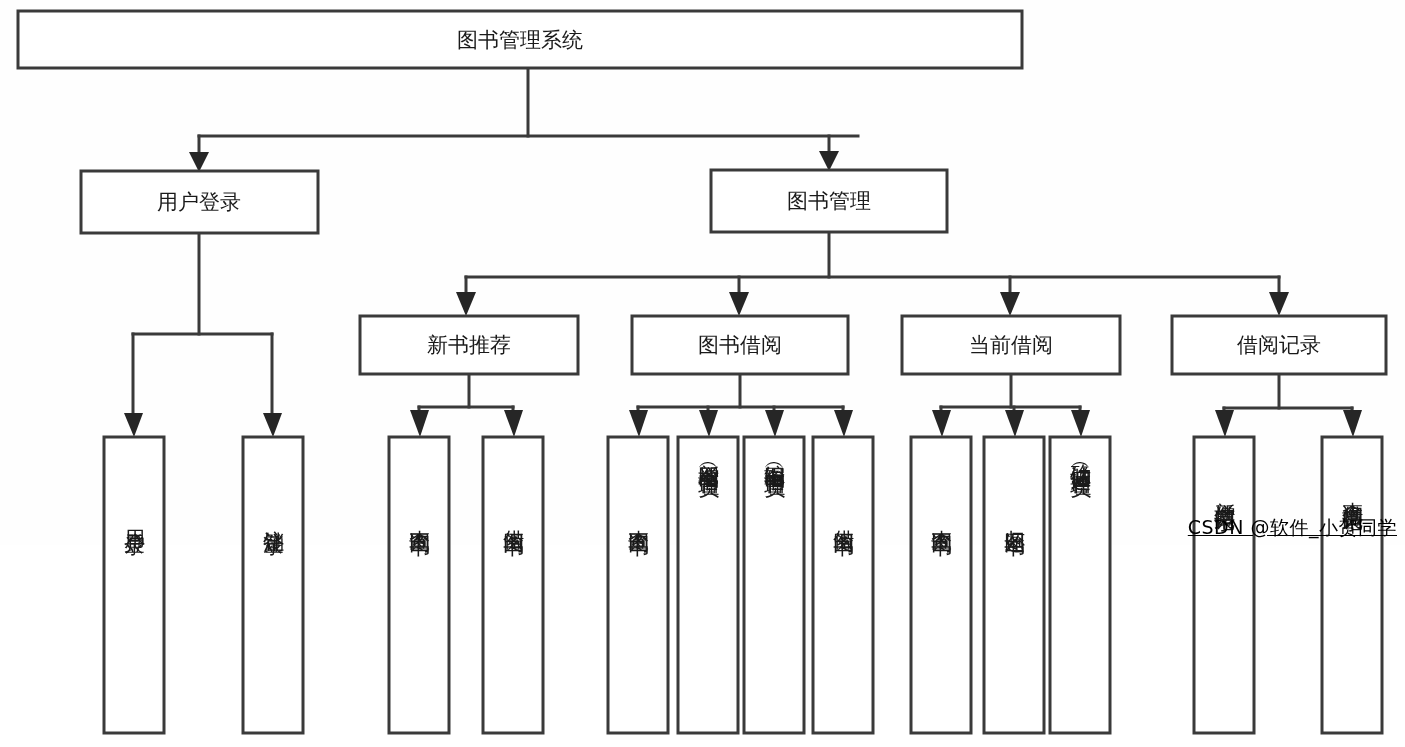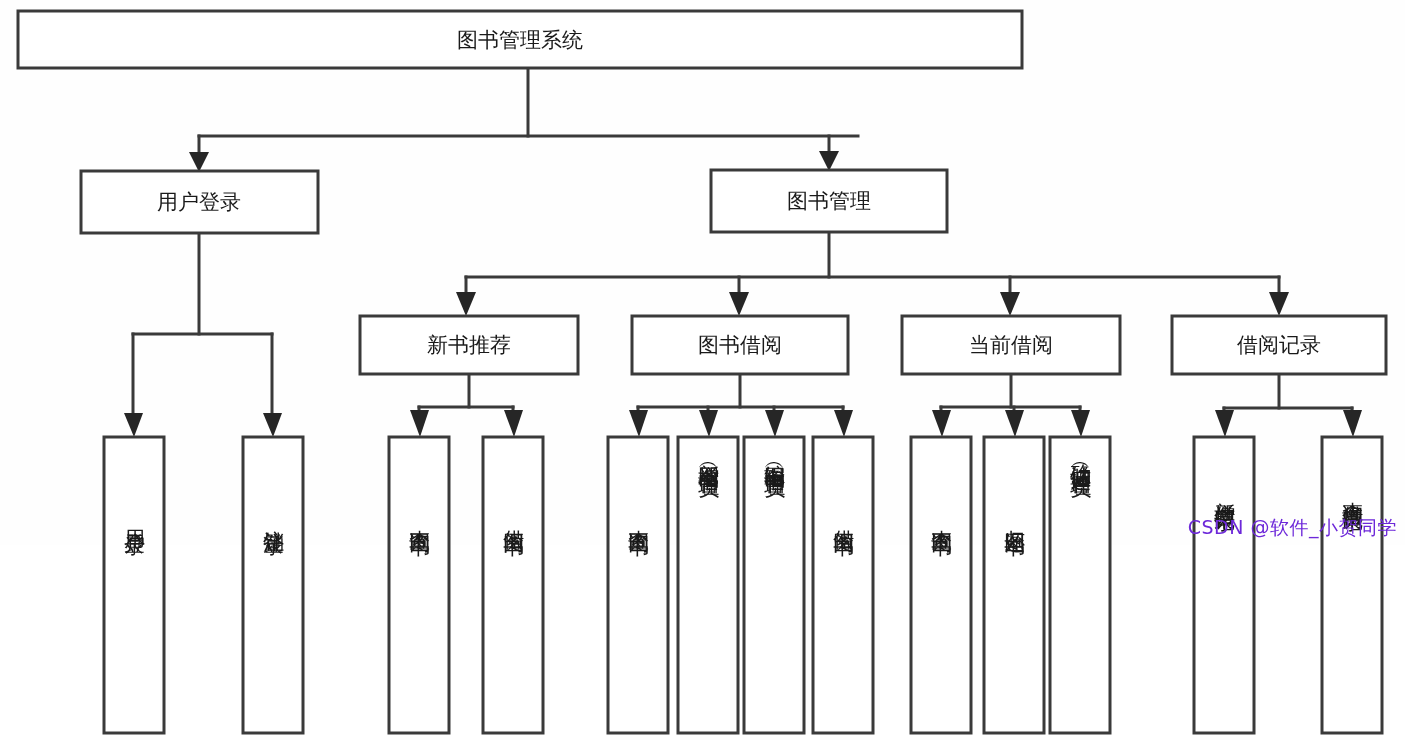--- a/index.html
+++ b/index.html
@@ -70,9 +70,10 @@
     bottom: 4px;
     font-family: "DejaVu Sans", "Liberation Sans", sans-serif;
     font-size: 19px;
-    color: #6d28d9;
+    color: #000000;
     white-space: nowrap;
     letter-spacing: 0.5px;
+    text-decoration: underline;
   }
 </style>
 </head>

